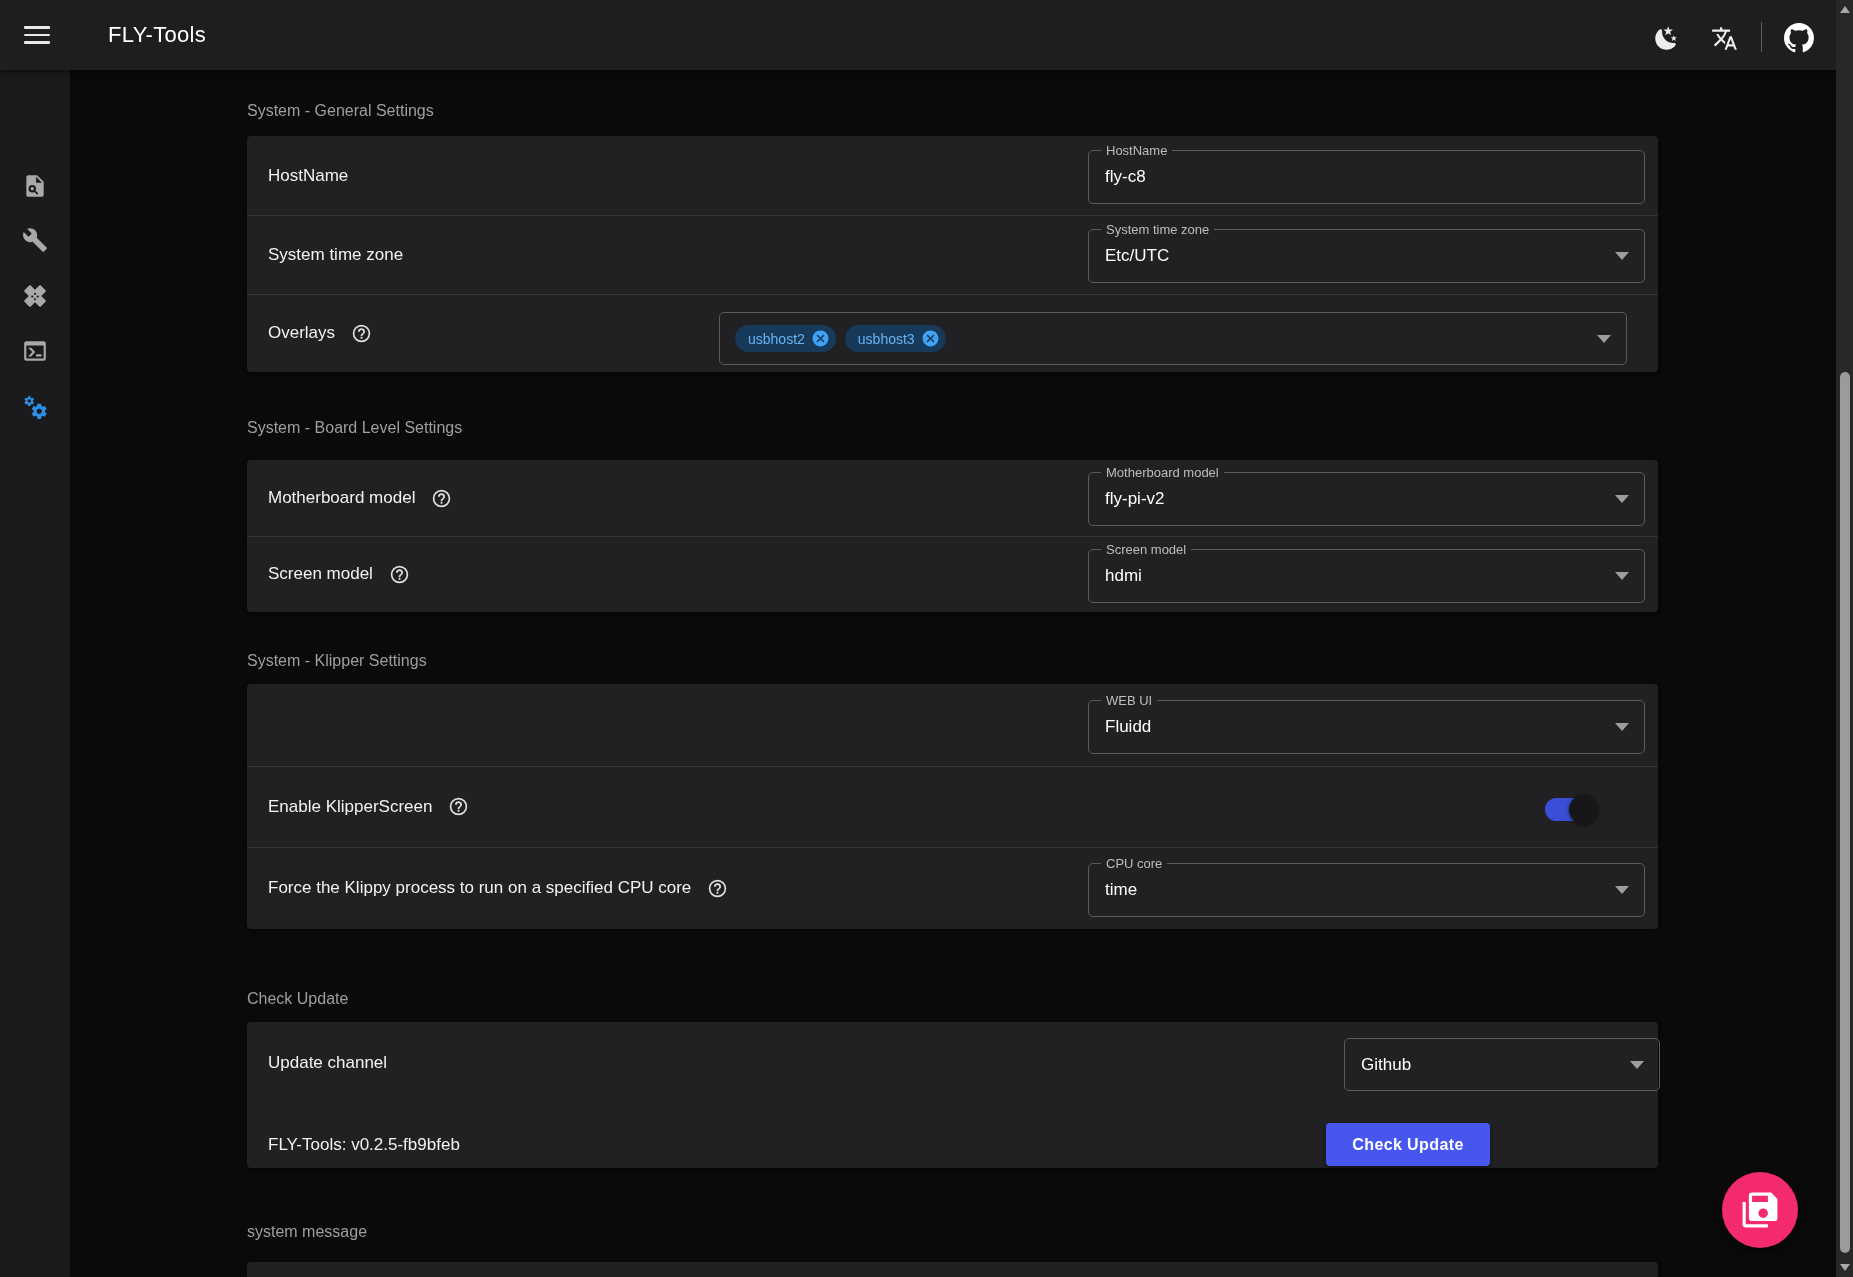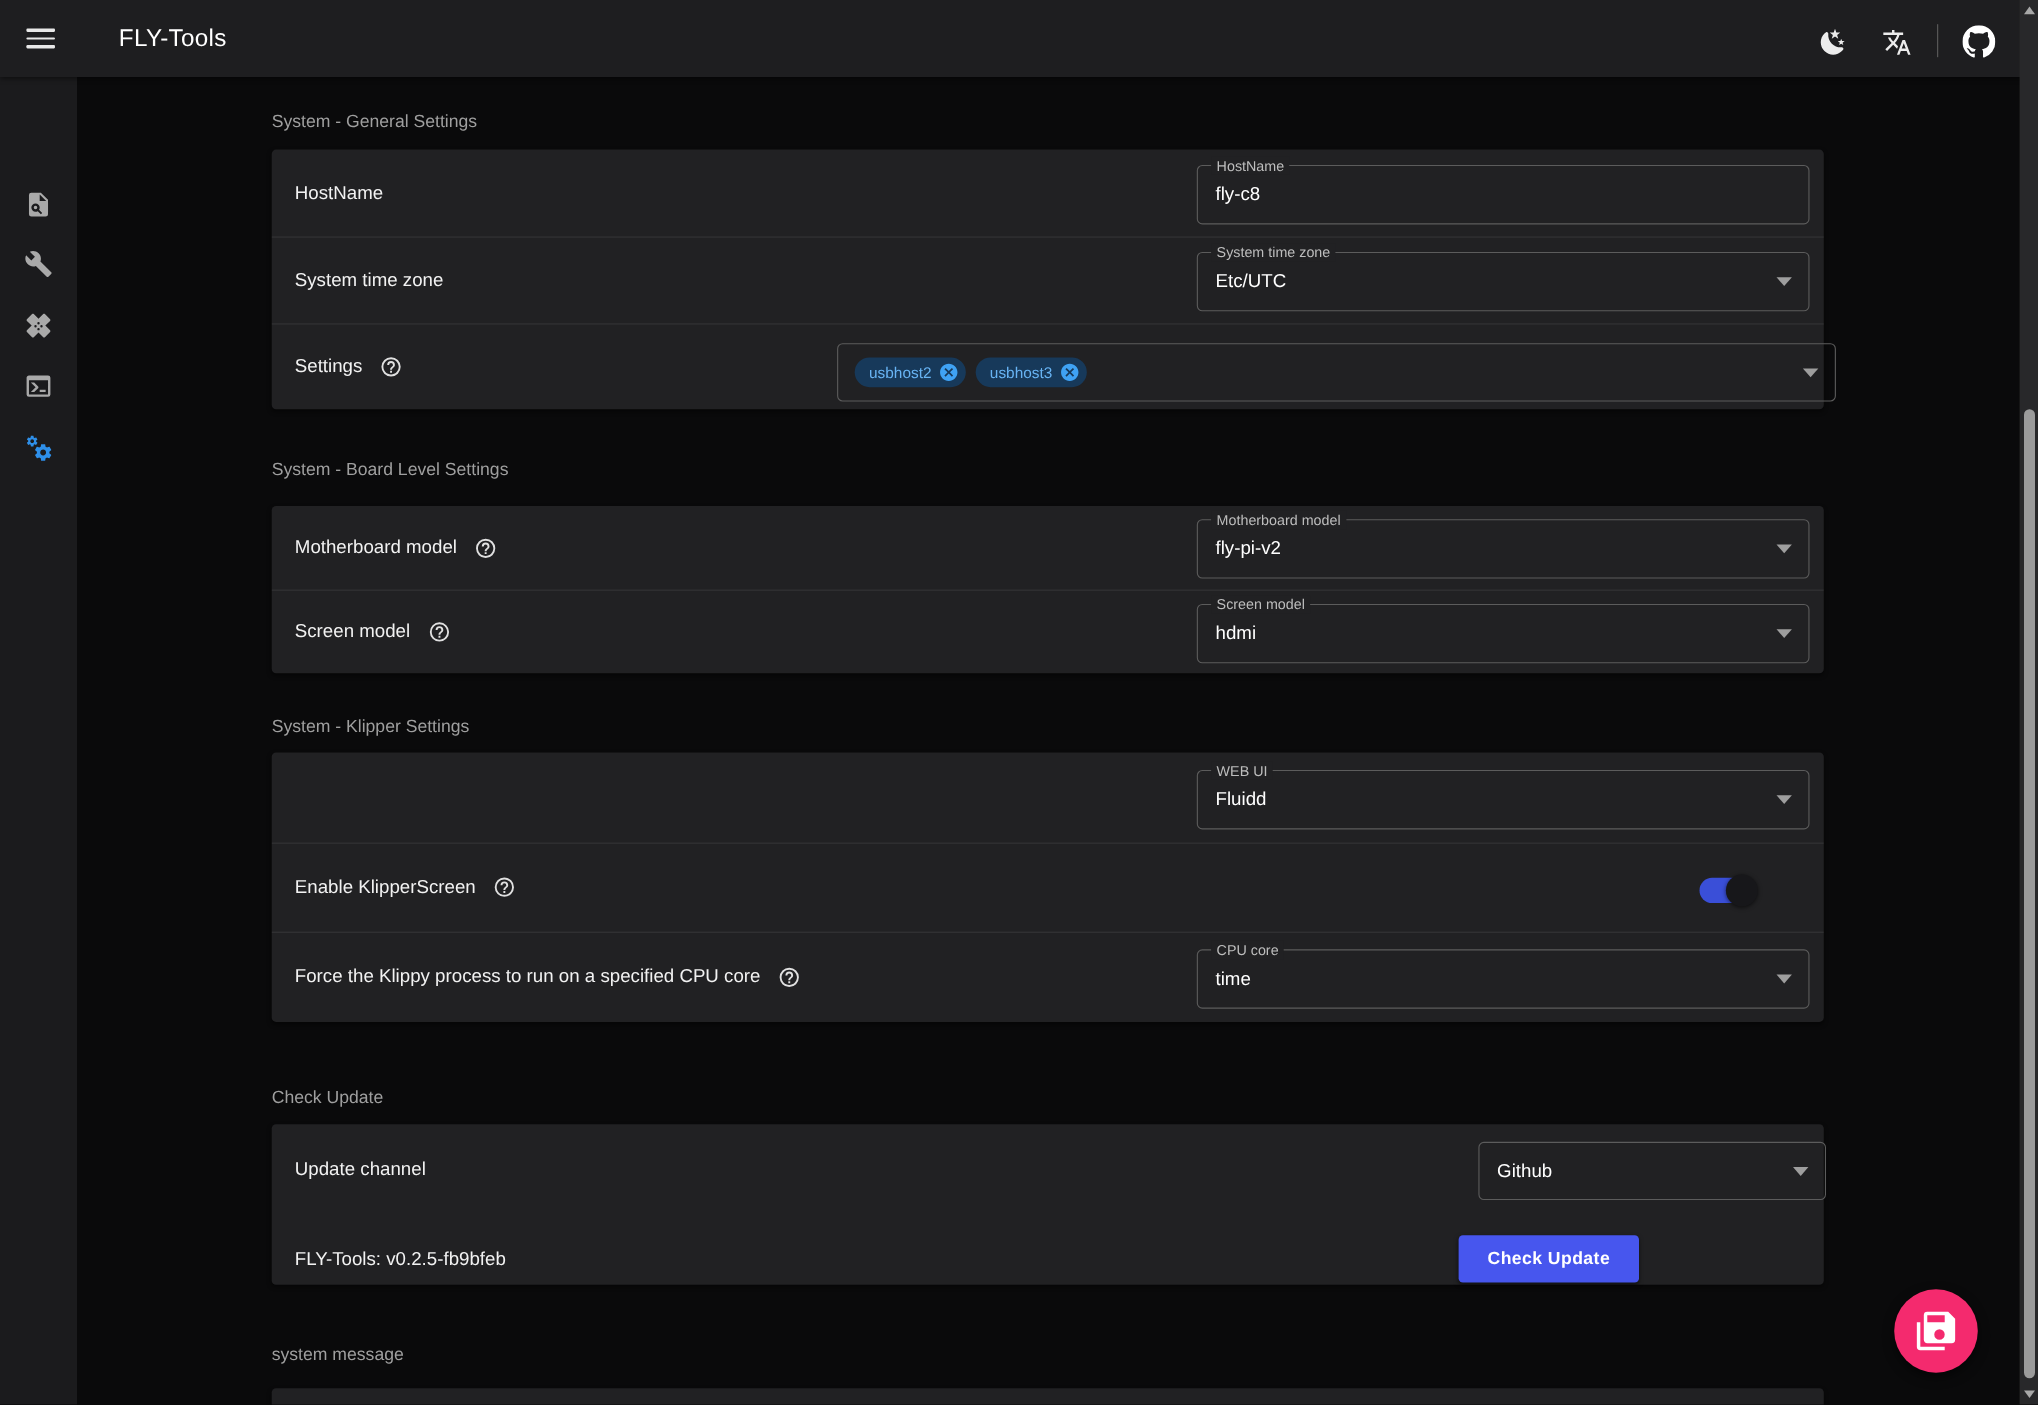--- a/index.html
+++ b/index.html
@@ -147,7 +147,7 @@
     </div>
     <div class="hr" style="top:158px;"></div>
     <div class="row" style="top:158px; height:78px;">
-      <span class="rlabel">Settings</span>
+      <span class="rlabel">Overlays</span>
       <span class="help"><svg viewBox="0 0 24 24">
             <path d="M11,18H13V16H11V18M12,2A10,10 0 0,0 2,12A10,10 0 0,0 12,22A10,10 0 0,0 22,12A10,10 0 0,0 12,2M12,20C7.59,20 4,16.41 4,12C4,7.59 7.59,4 12,4C16.41,4 20,7.59 20,12C20,16.41 16.41,20 12,20M12,6A4,4 0 0,0 8,10H10A2,2 0 0,1 12,8A2,2 0 0,1 14,10C14,12 11,11.75 11,15H13C13,12.75 16,12.5 16,10A4,4 0 0,0 12,6Z"></path>
           </svg></span>

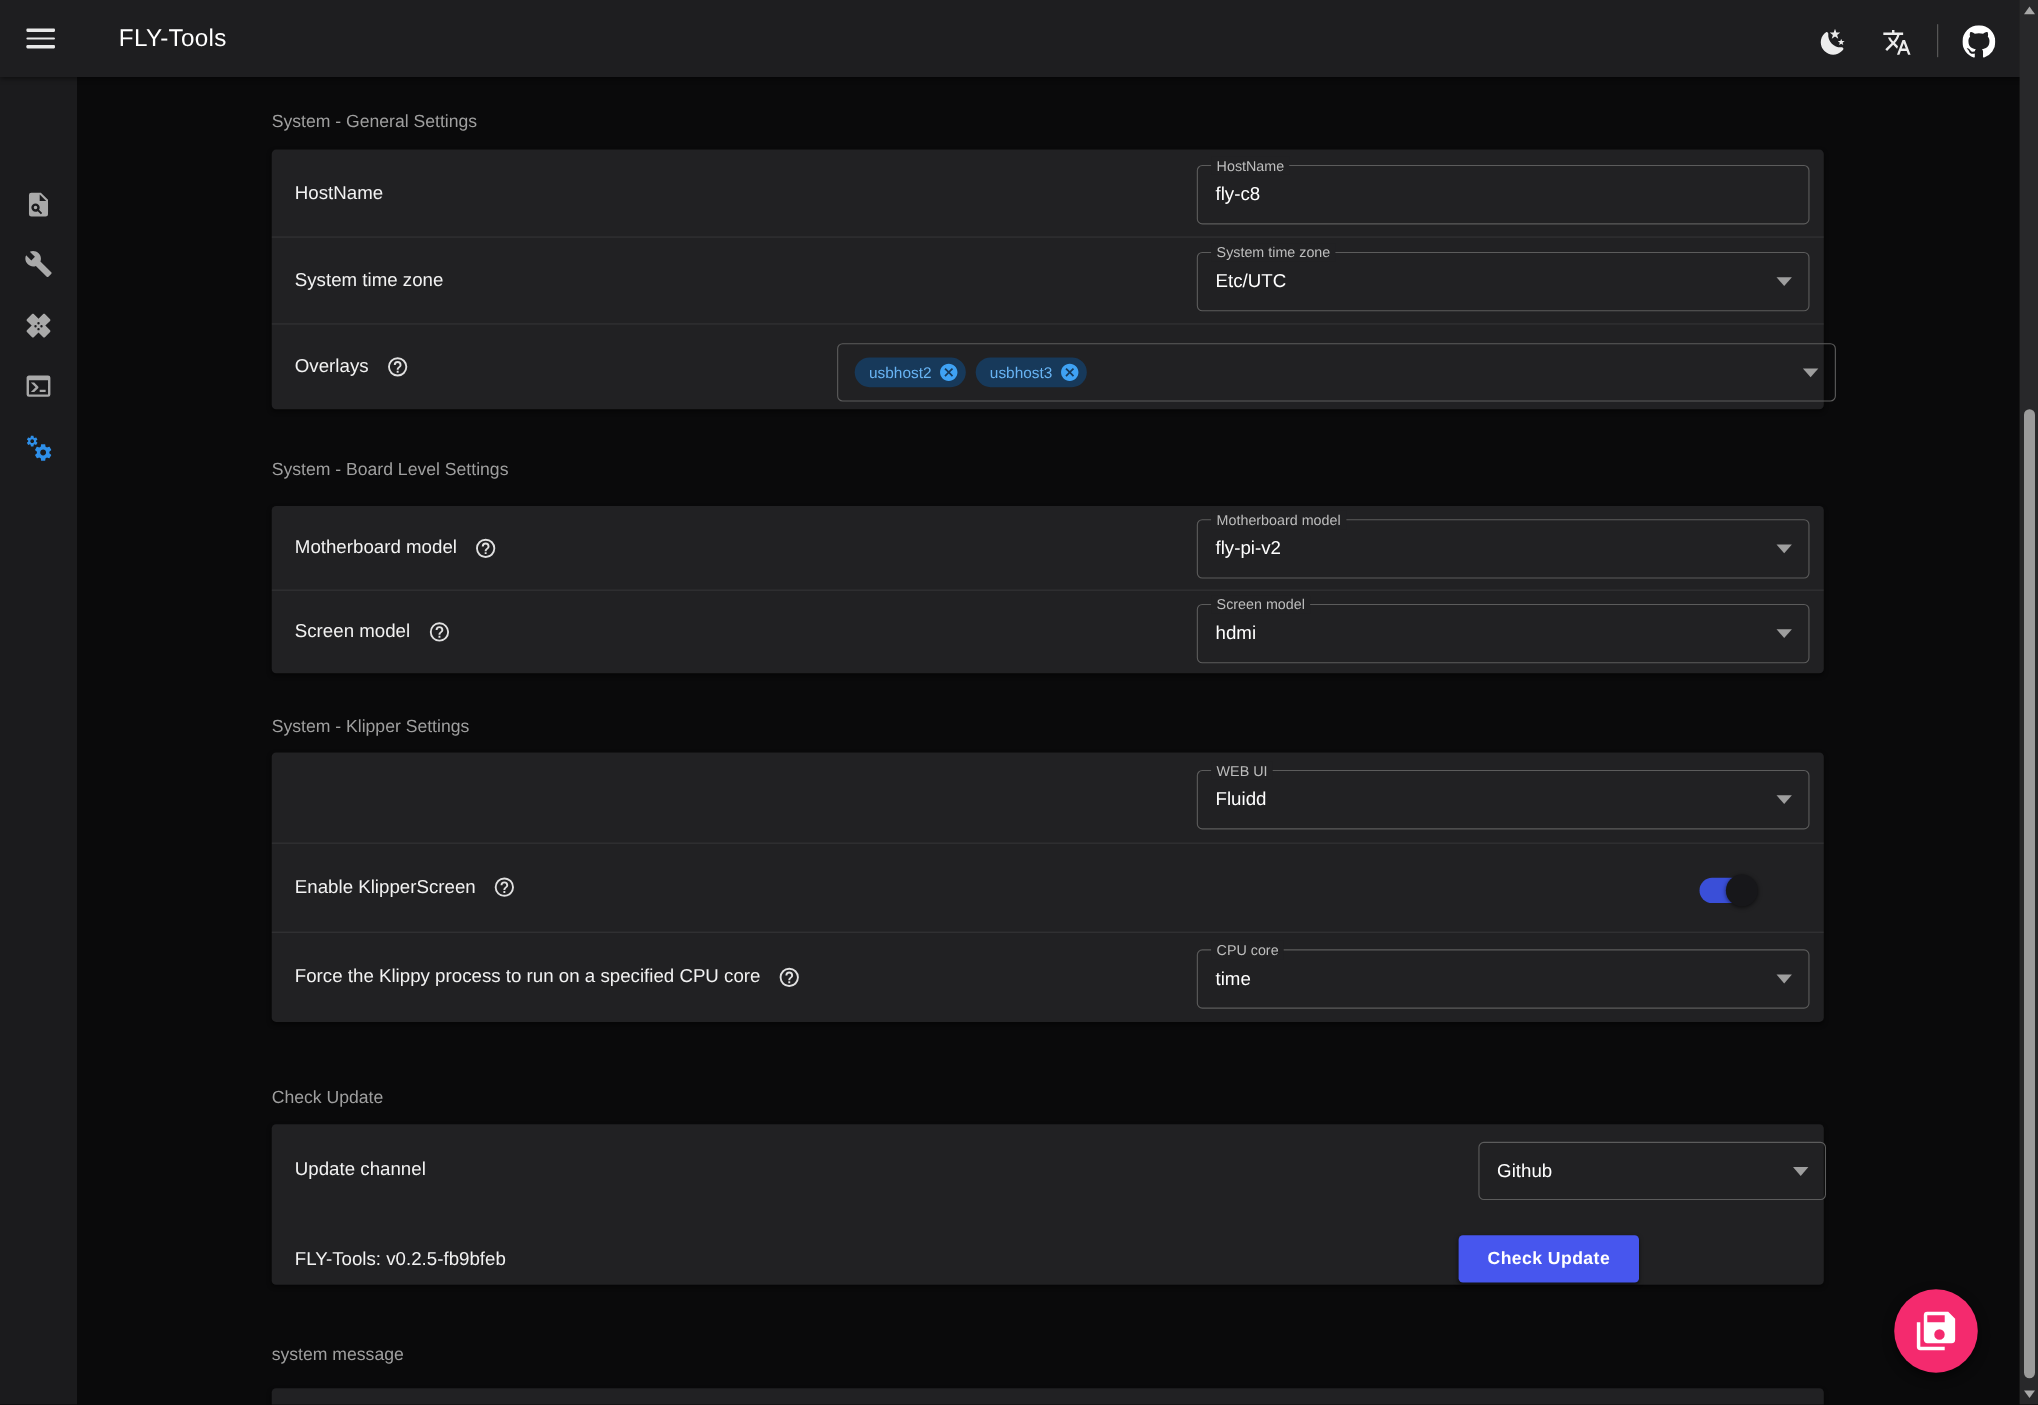--- a/index.html
+++ b/index.html
@@ -162,7 +162,7 @@
       <span class="fvalue">Etc/UTC</span>
       <span class="arrow"></span>
     </div>
-    <div class="field" style="left:514px; top:176px; width:908px; height:53px;">
+    <div class="field" style="left:472px; top:176px; width:908px; height:53px;">
       <div class="chips">
         <div class="chip">
           <span>usbhost2</span>

